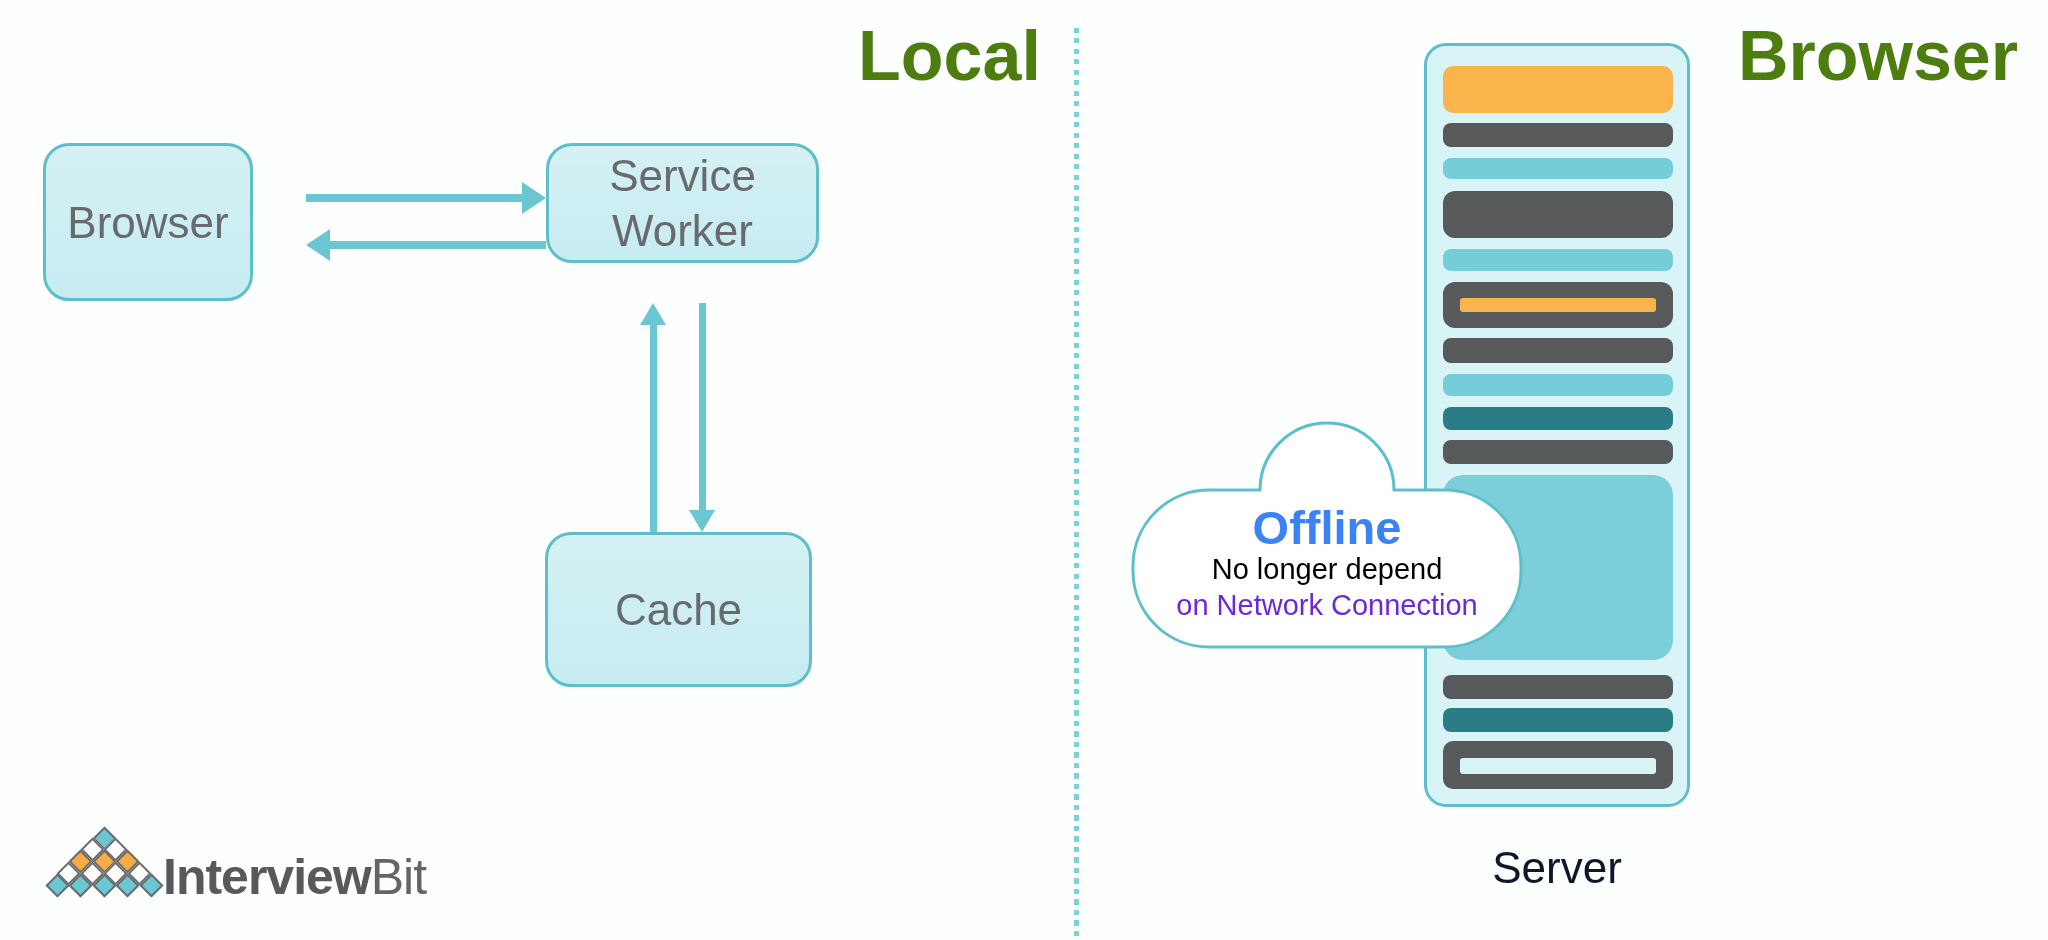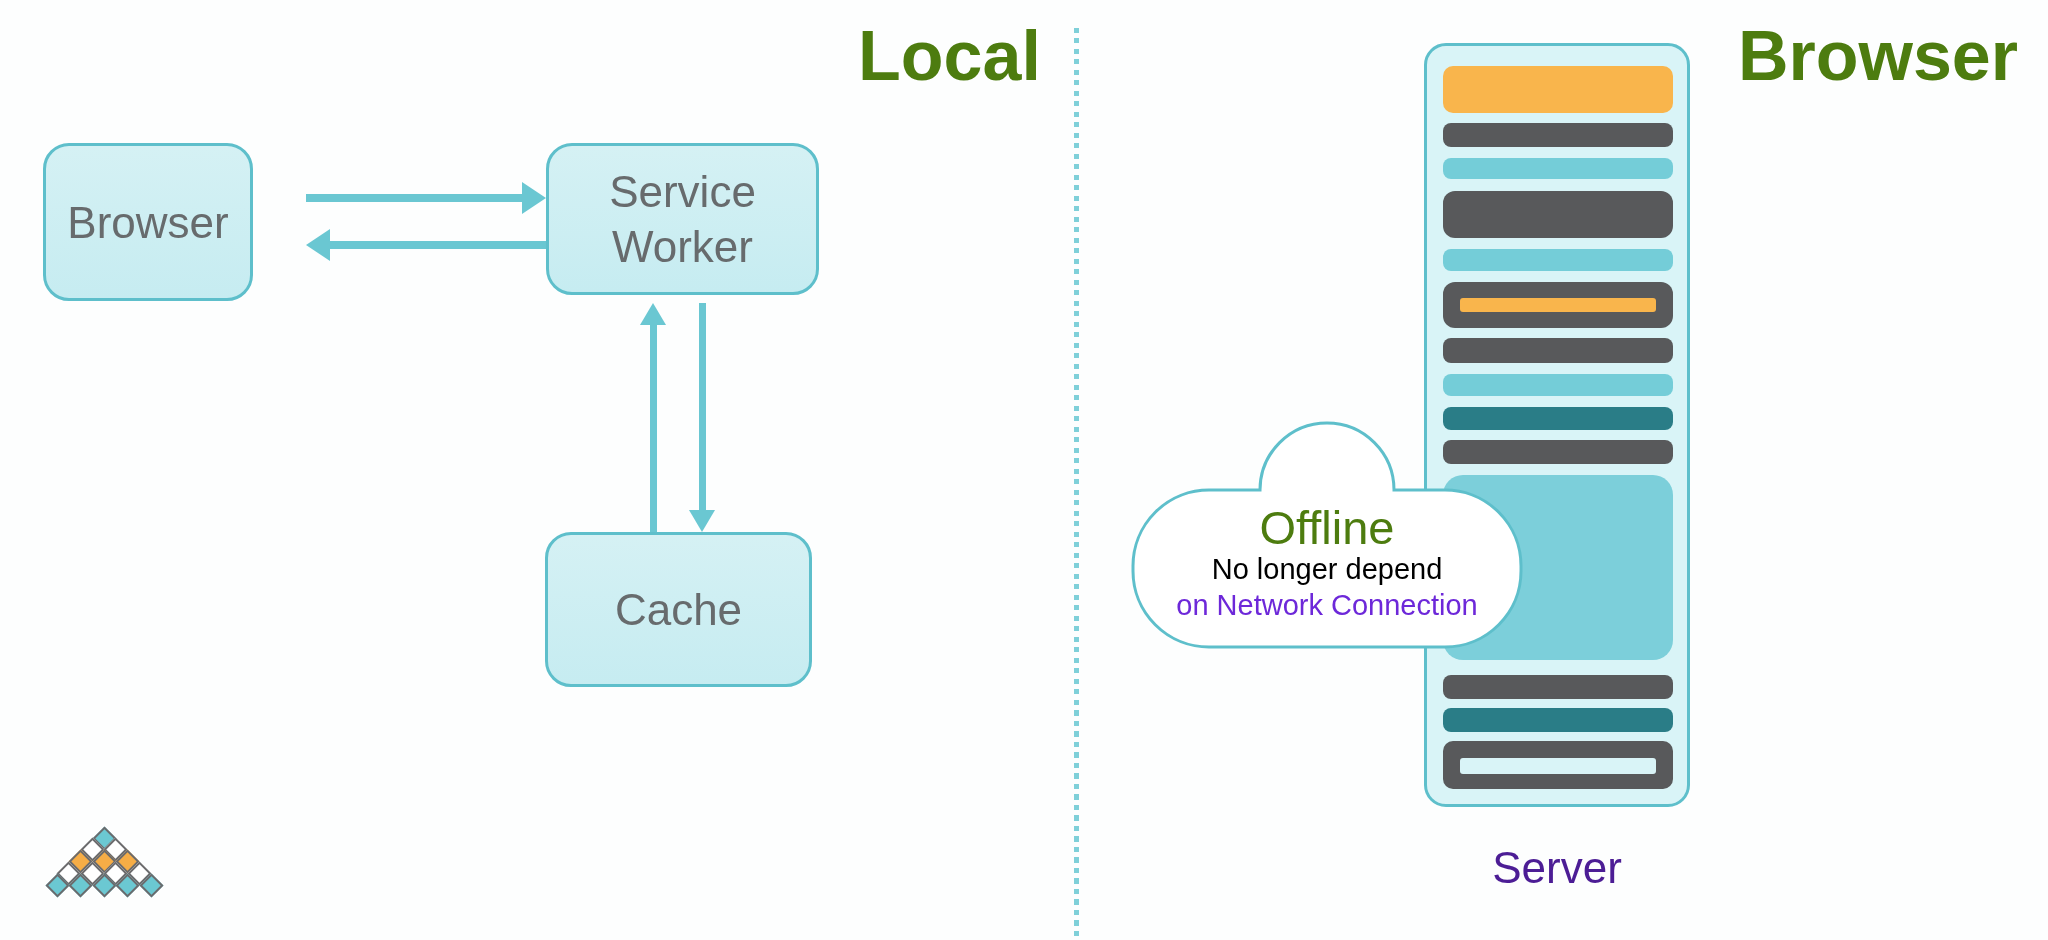--- a/index.html
+++ b/index.html
@@ -32,7 +32,7 @@
     box-sizing:border-box;
   }
   #node-browser{left:43px;top:143px;width:210px;height:158px;}
-  #node-service-worker{left:546px;top:143px;width:273px;height:152px;padding:0 28px;}
+  #node-service-worker{left:546px;top:143px;width:273px;height:120px;padding:0 28px;}
   #node-cache{left:545px;top:532px;width:267px;height:155px;}
 
   

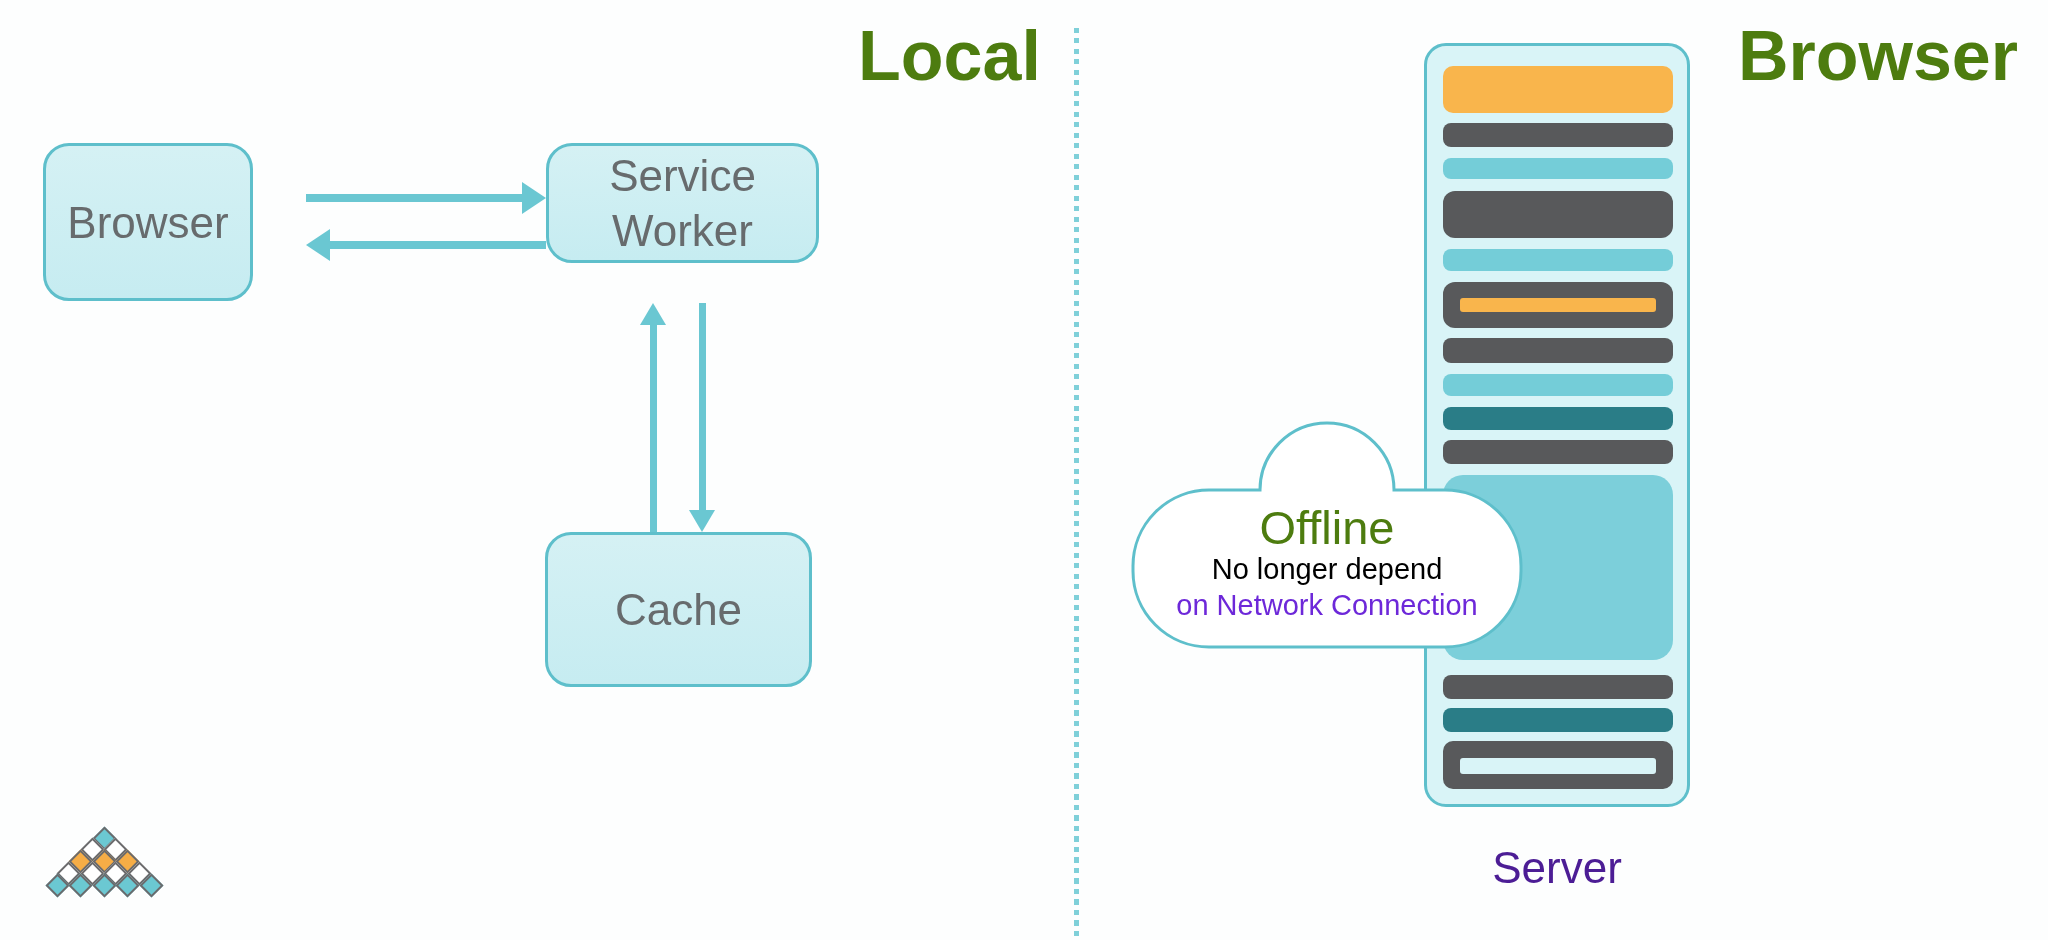--- a/index.html
+++ b/index.html
@@ -42,7 +42,7 @@
   
   #cloud{position:absolute;left:1131px;top:418px;width:392px;height:232px;}
   .cloud-text{position:absolute;left:1131px;width:392px;text-align:center;}
-  #cloud-title{top:500px;font-size:47px;font-weight:400;color:#4d7c0f;}
+  #cloud-title{top:500px;font-size:47px;font-weight:700;color:#3b82f6;}
   #cloud-line1{top:553px;font-size:29px;color:#000000;}
   #cloud-line2{top:589px;font-size:29px;color:#6d28d9;}
 

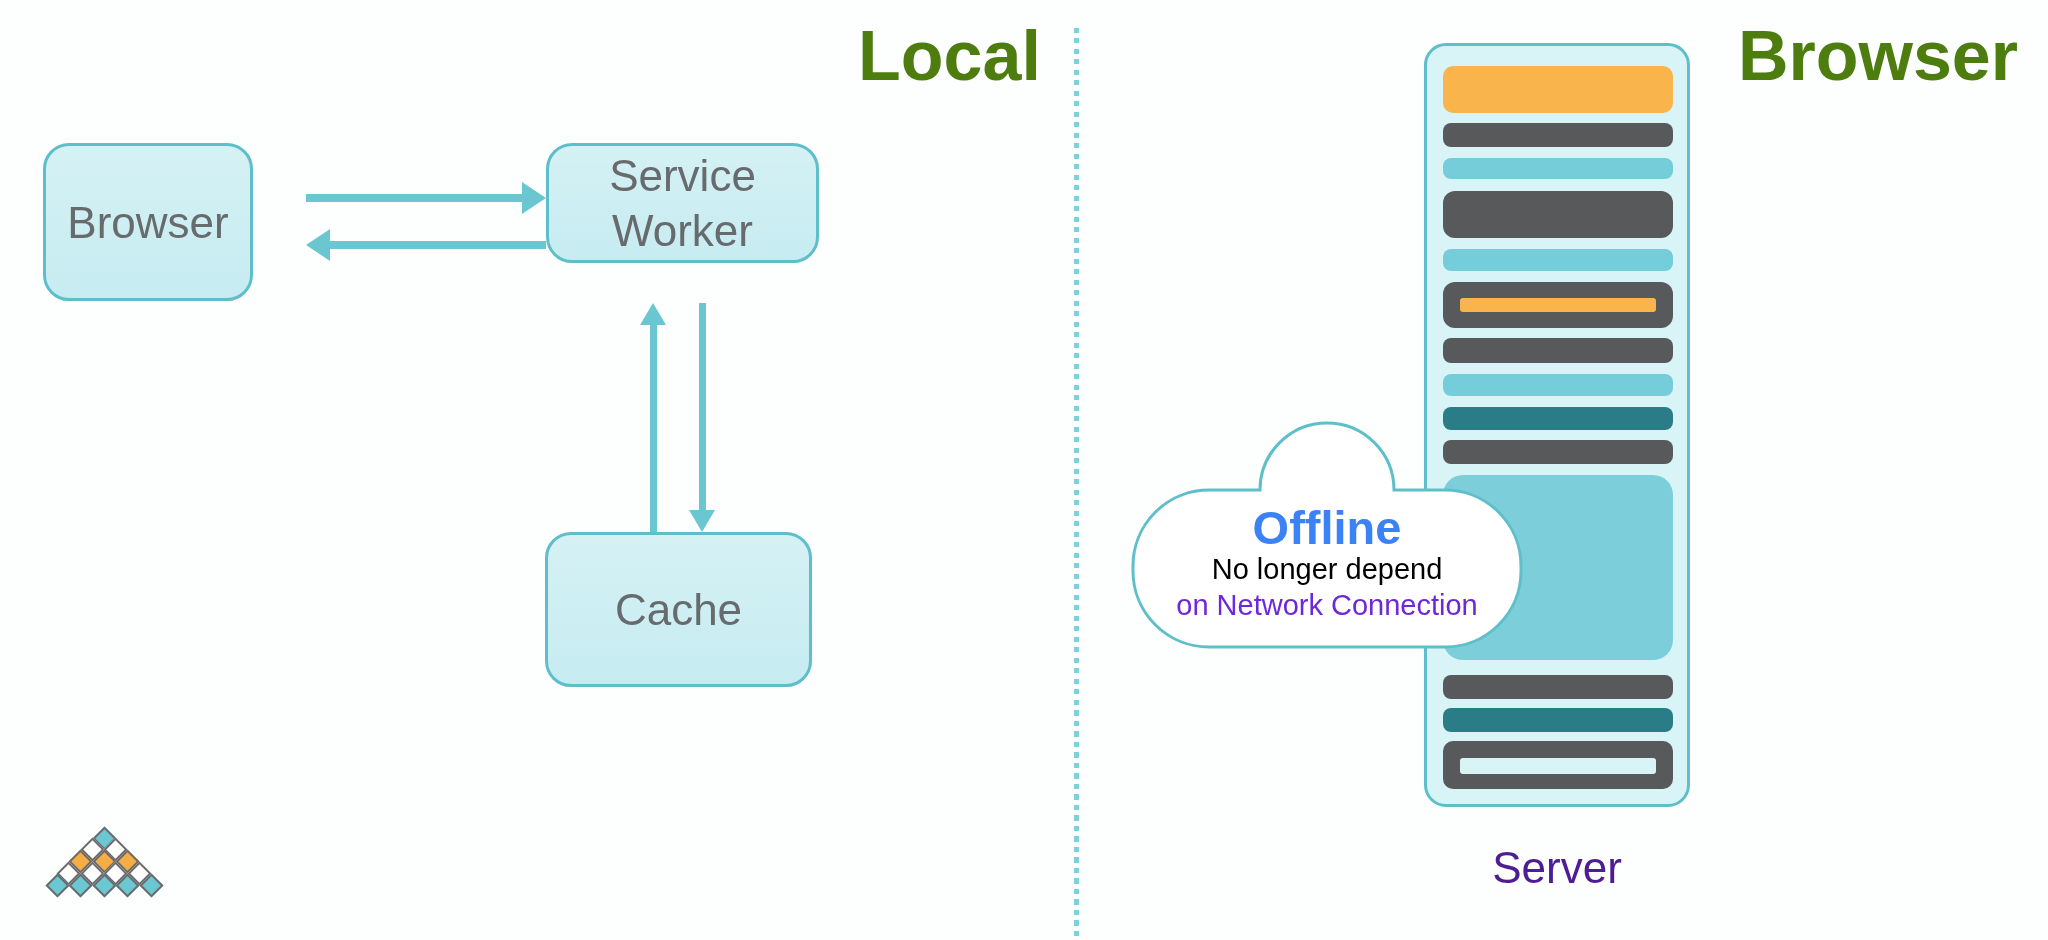--- a/index.html
+++ b/index.html
@@ -157,6 +157,9 @@
       <div class="diamond d-teal" style="left: 74px; top: 50.5px;"></div>
       <div class="diamond d-teal" style="left: 97.5px; top: 50.5px;"></div>
     </div>
+  <div id="logo-text">
+    <span class="bold">Interview</span><span class="light">Bit</span>
+  </div>
 </div>
 
 </body></html>

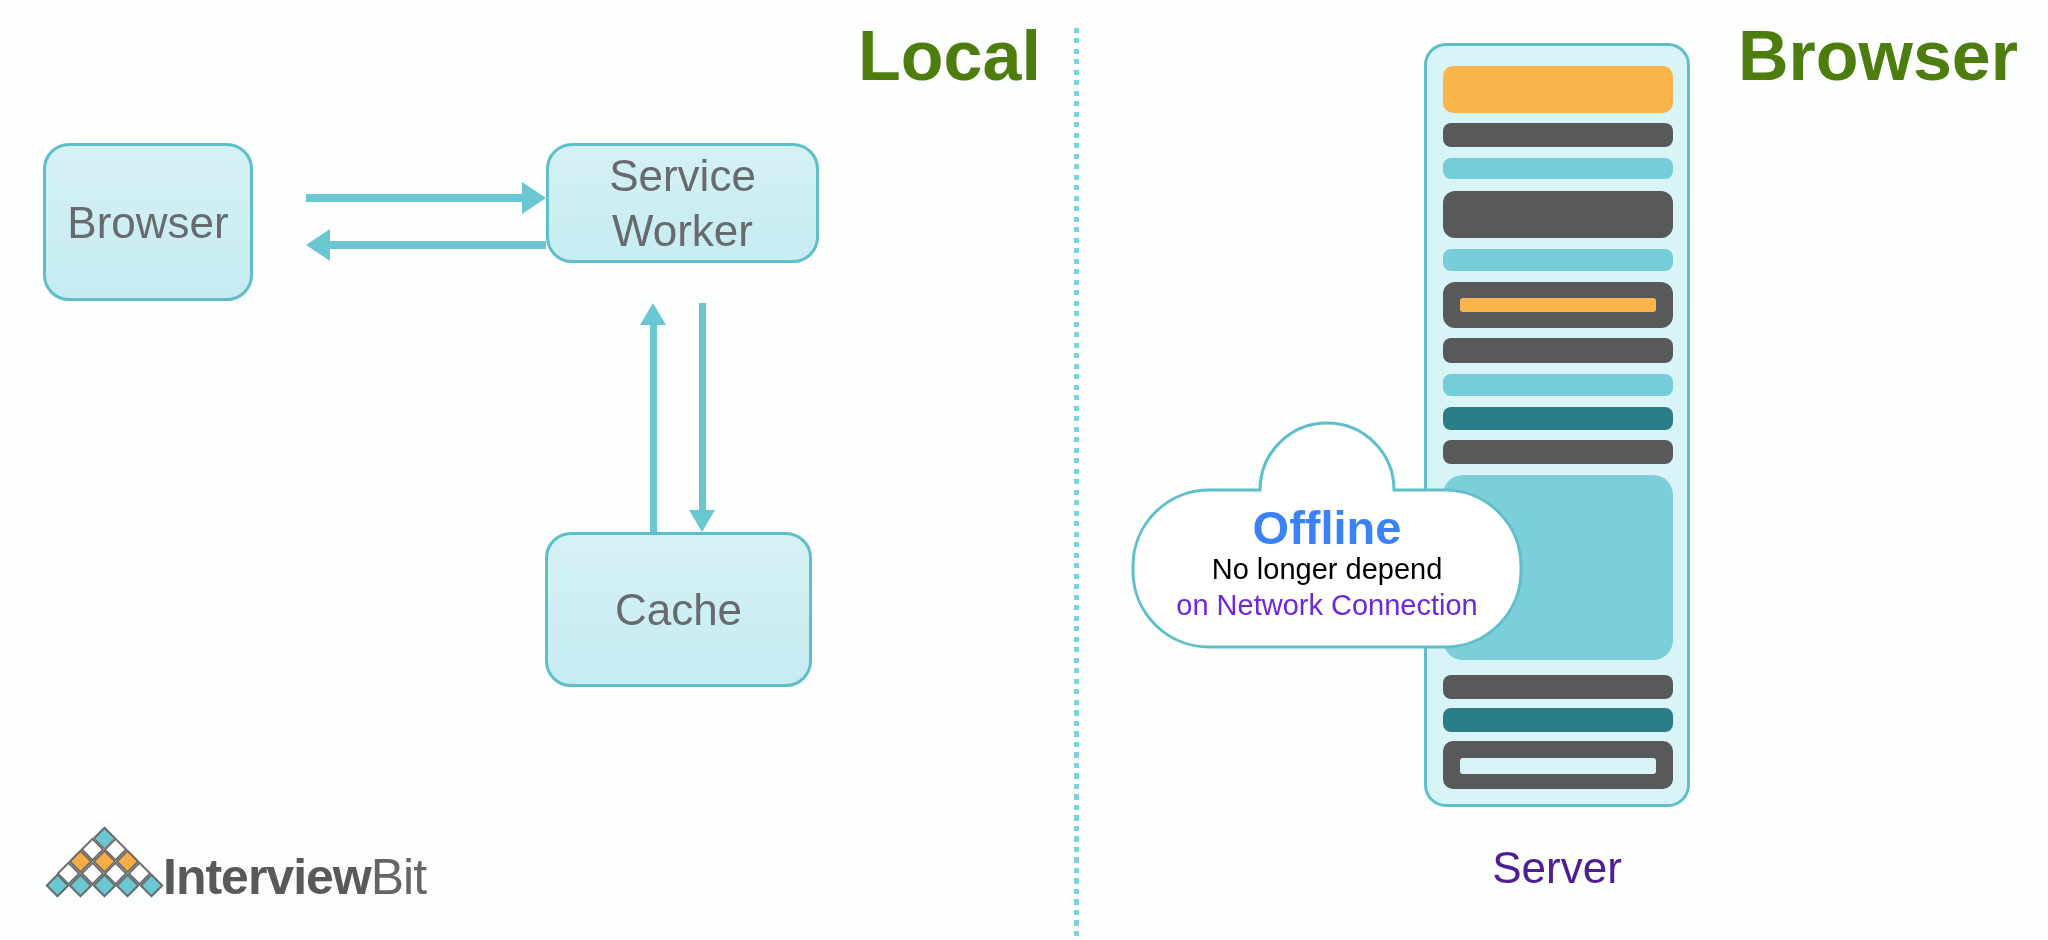--- a/index.html
+++ b/index.html
@@ -61,7 +61,7 @@
   .bar-window{position:absolute;left:17px;right:17px;top:17px;height:16px;background:#d9f4f7;border-radius:3px;}
   #server-label{
     position:absolute;left:1424px;top:843px;width:266px;text-align:center;
-    font-size:44px;color:#4c1d95;
+    font-size:44px;color:#0f172a;
   }
 
   

